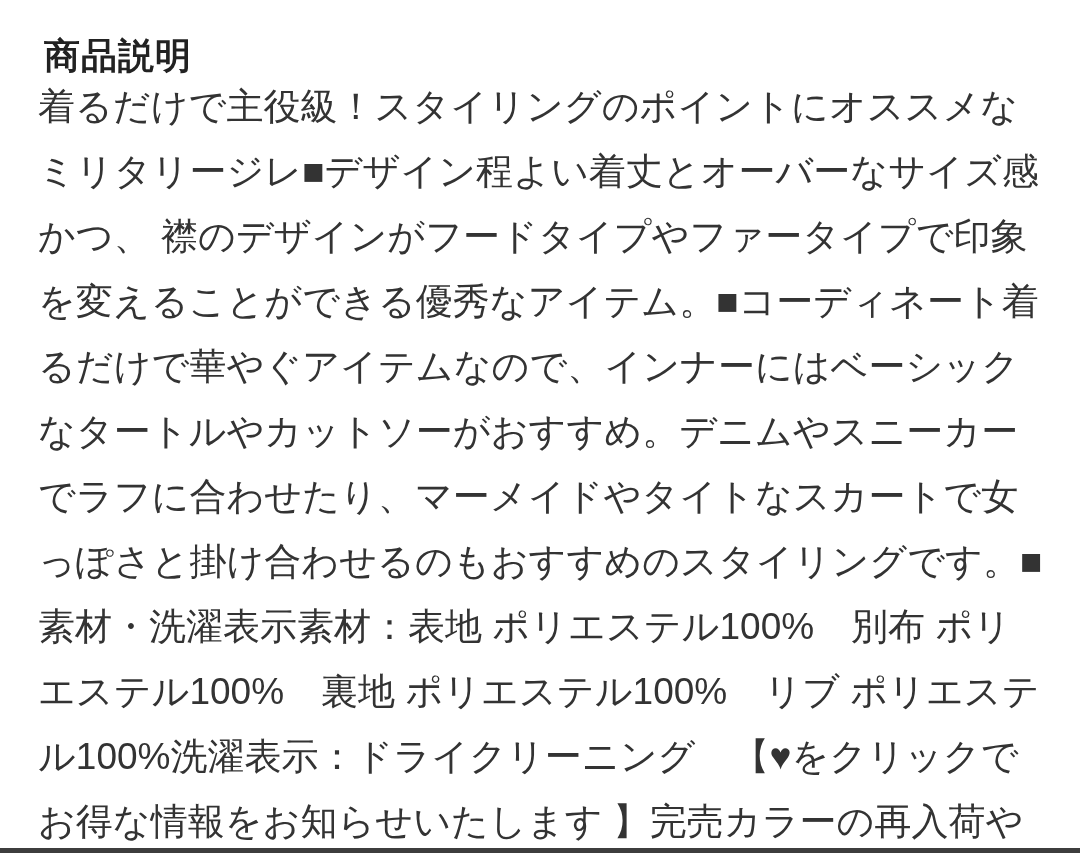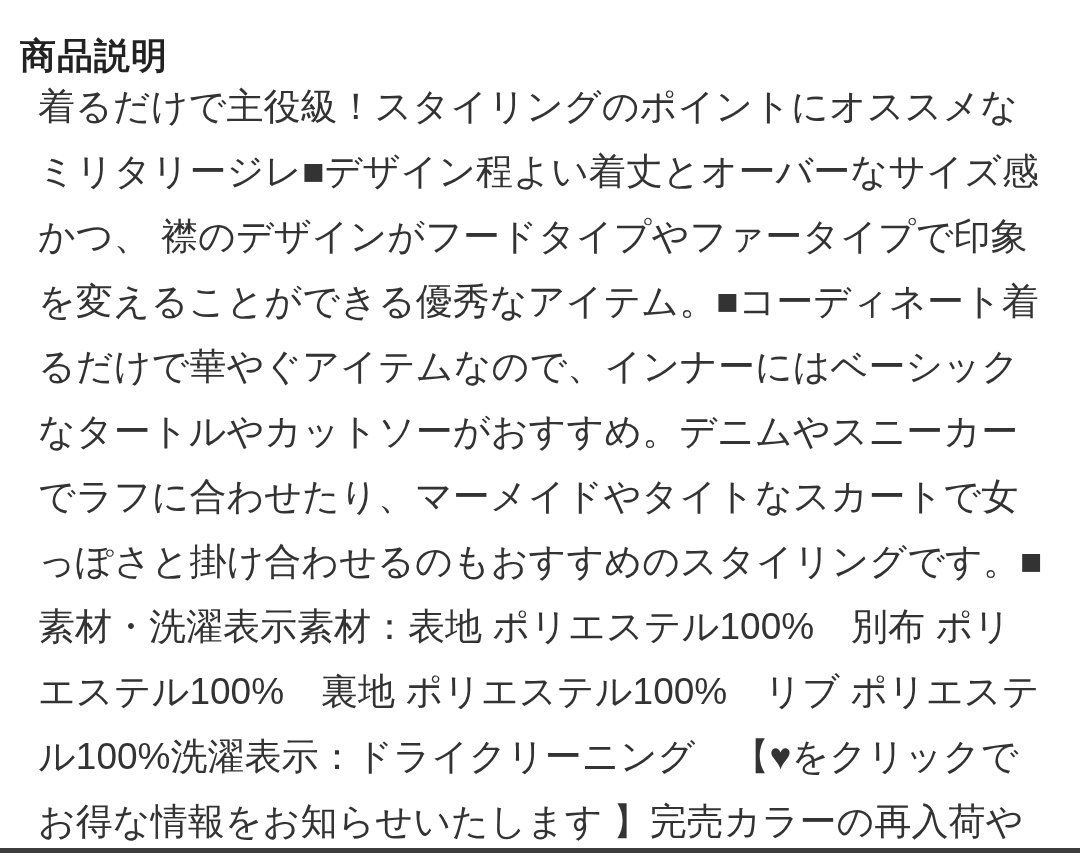--- a/index.html
+++ b/index.html
@@ -16,7 +16,7 @@
   }
   .section-title {
     position: absolute;
-    left: 20px;
+    left: 44px;
     top: 2px;
     font-size: 36px;
     font-weight: 700;

